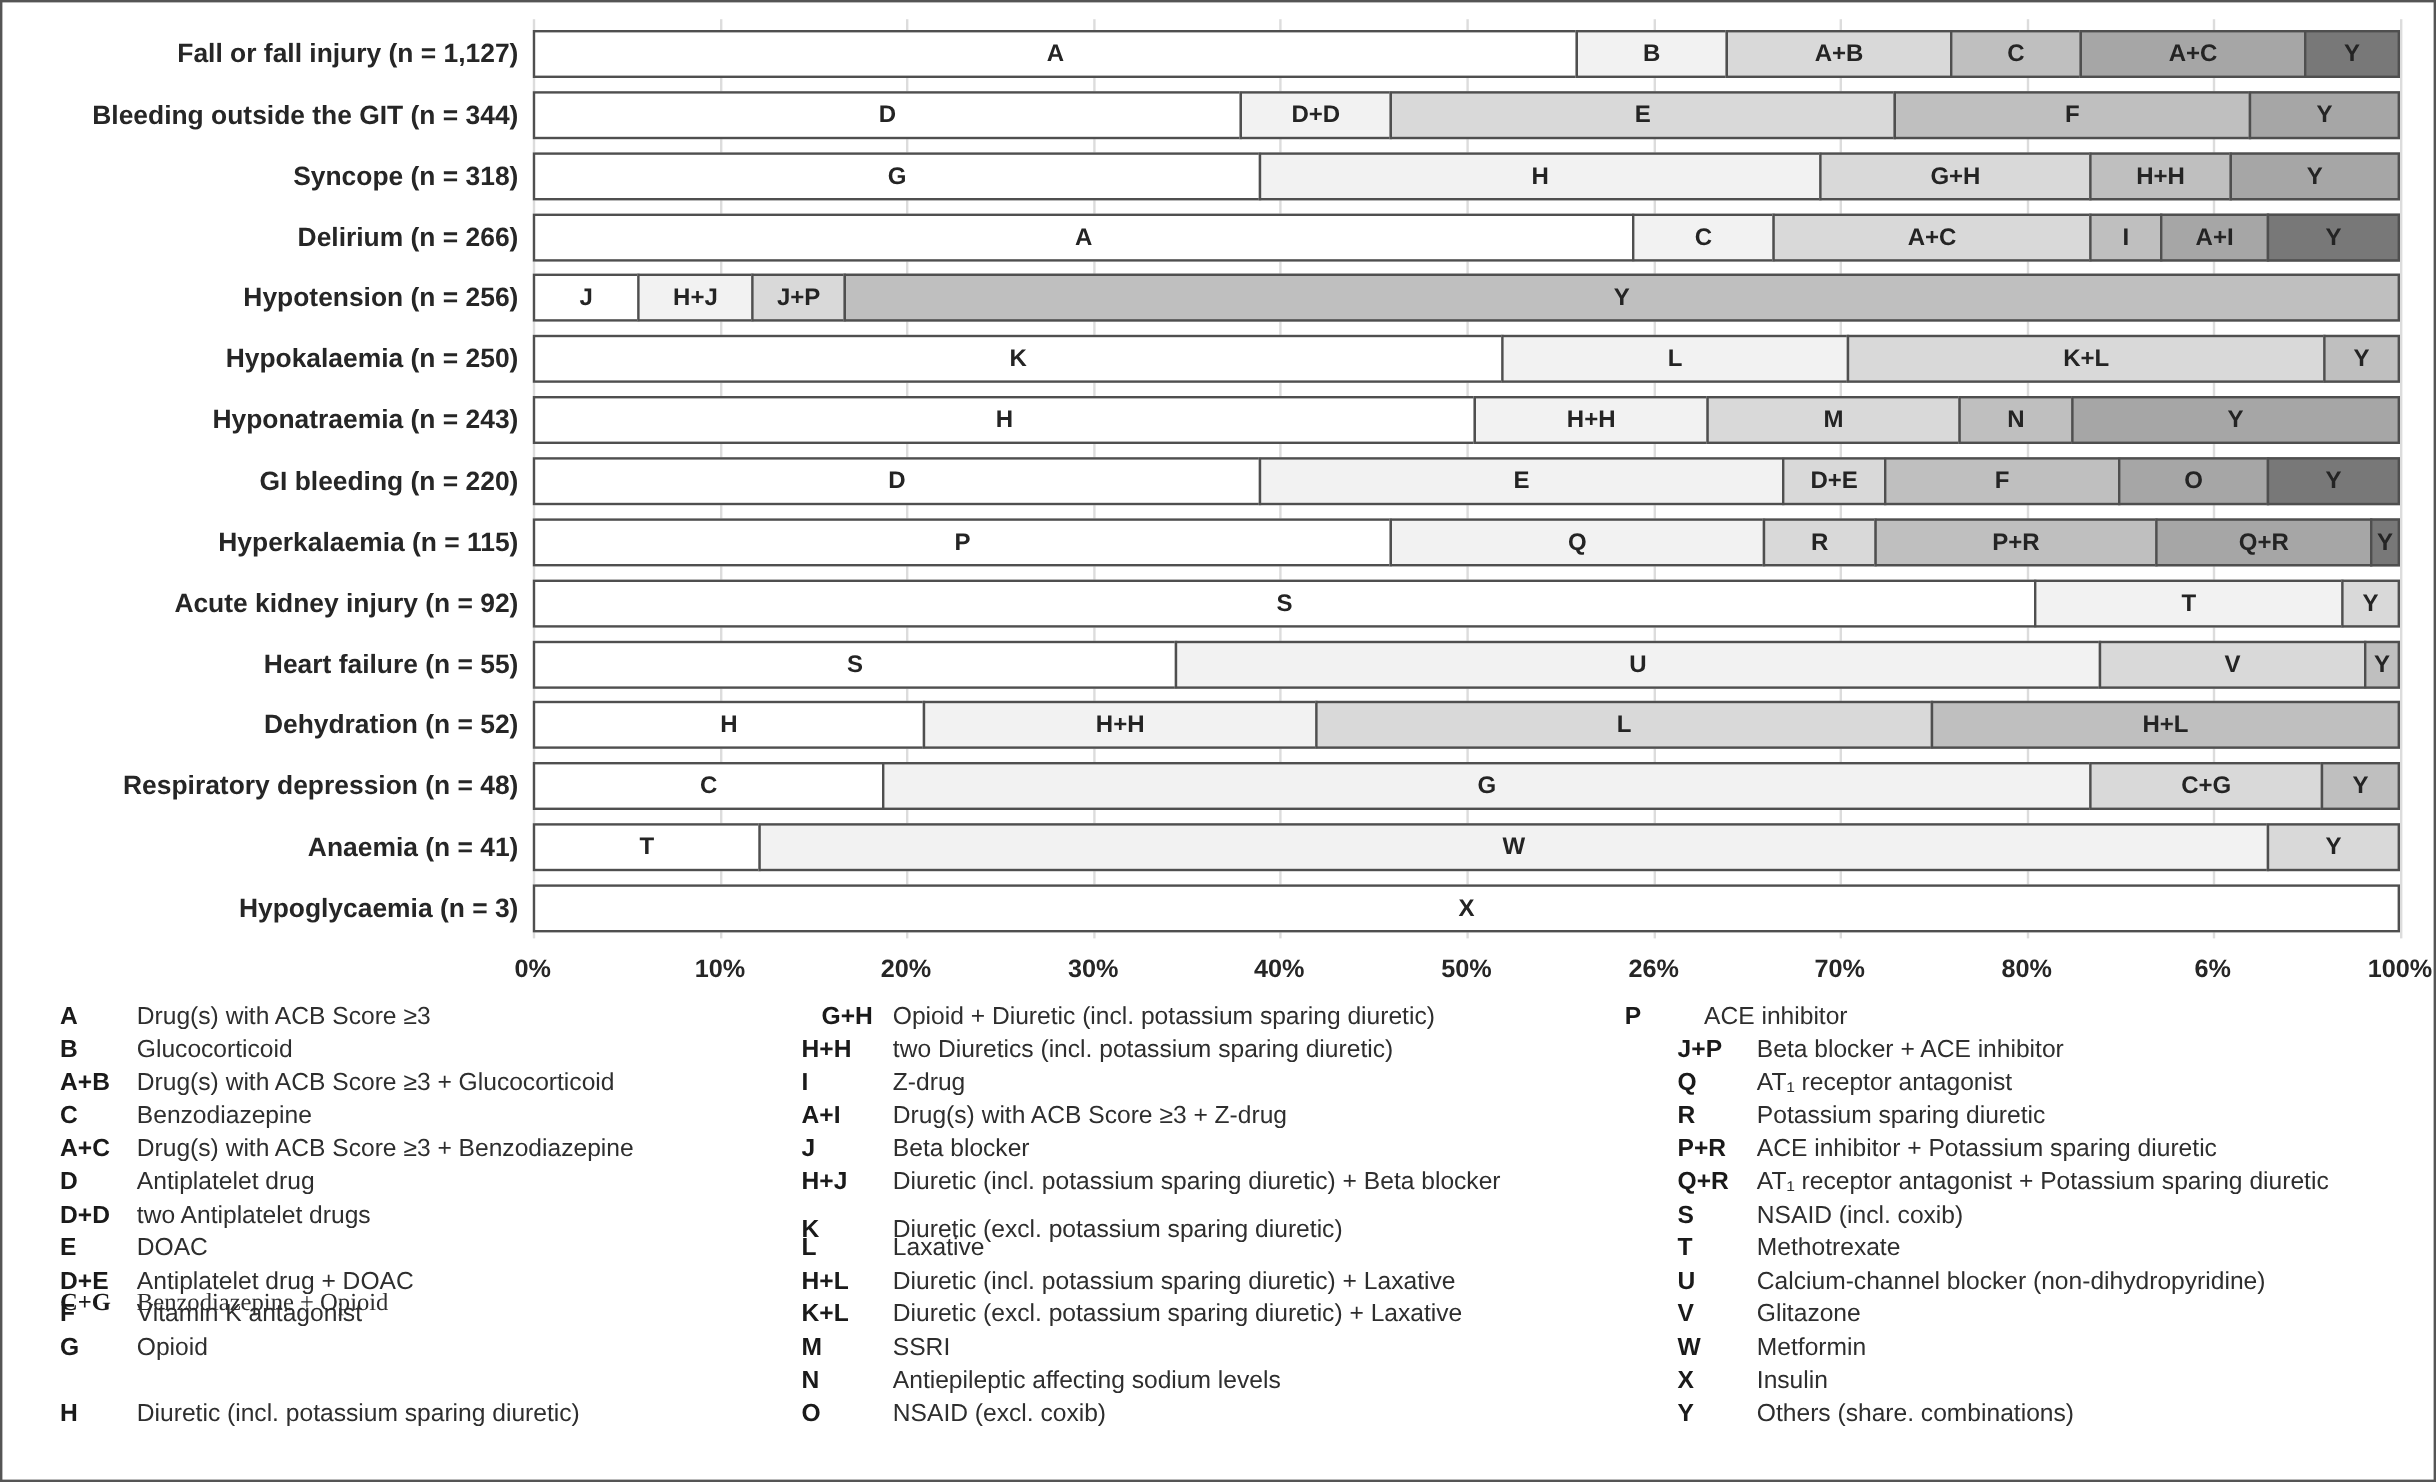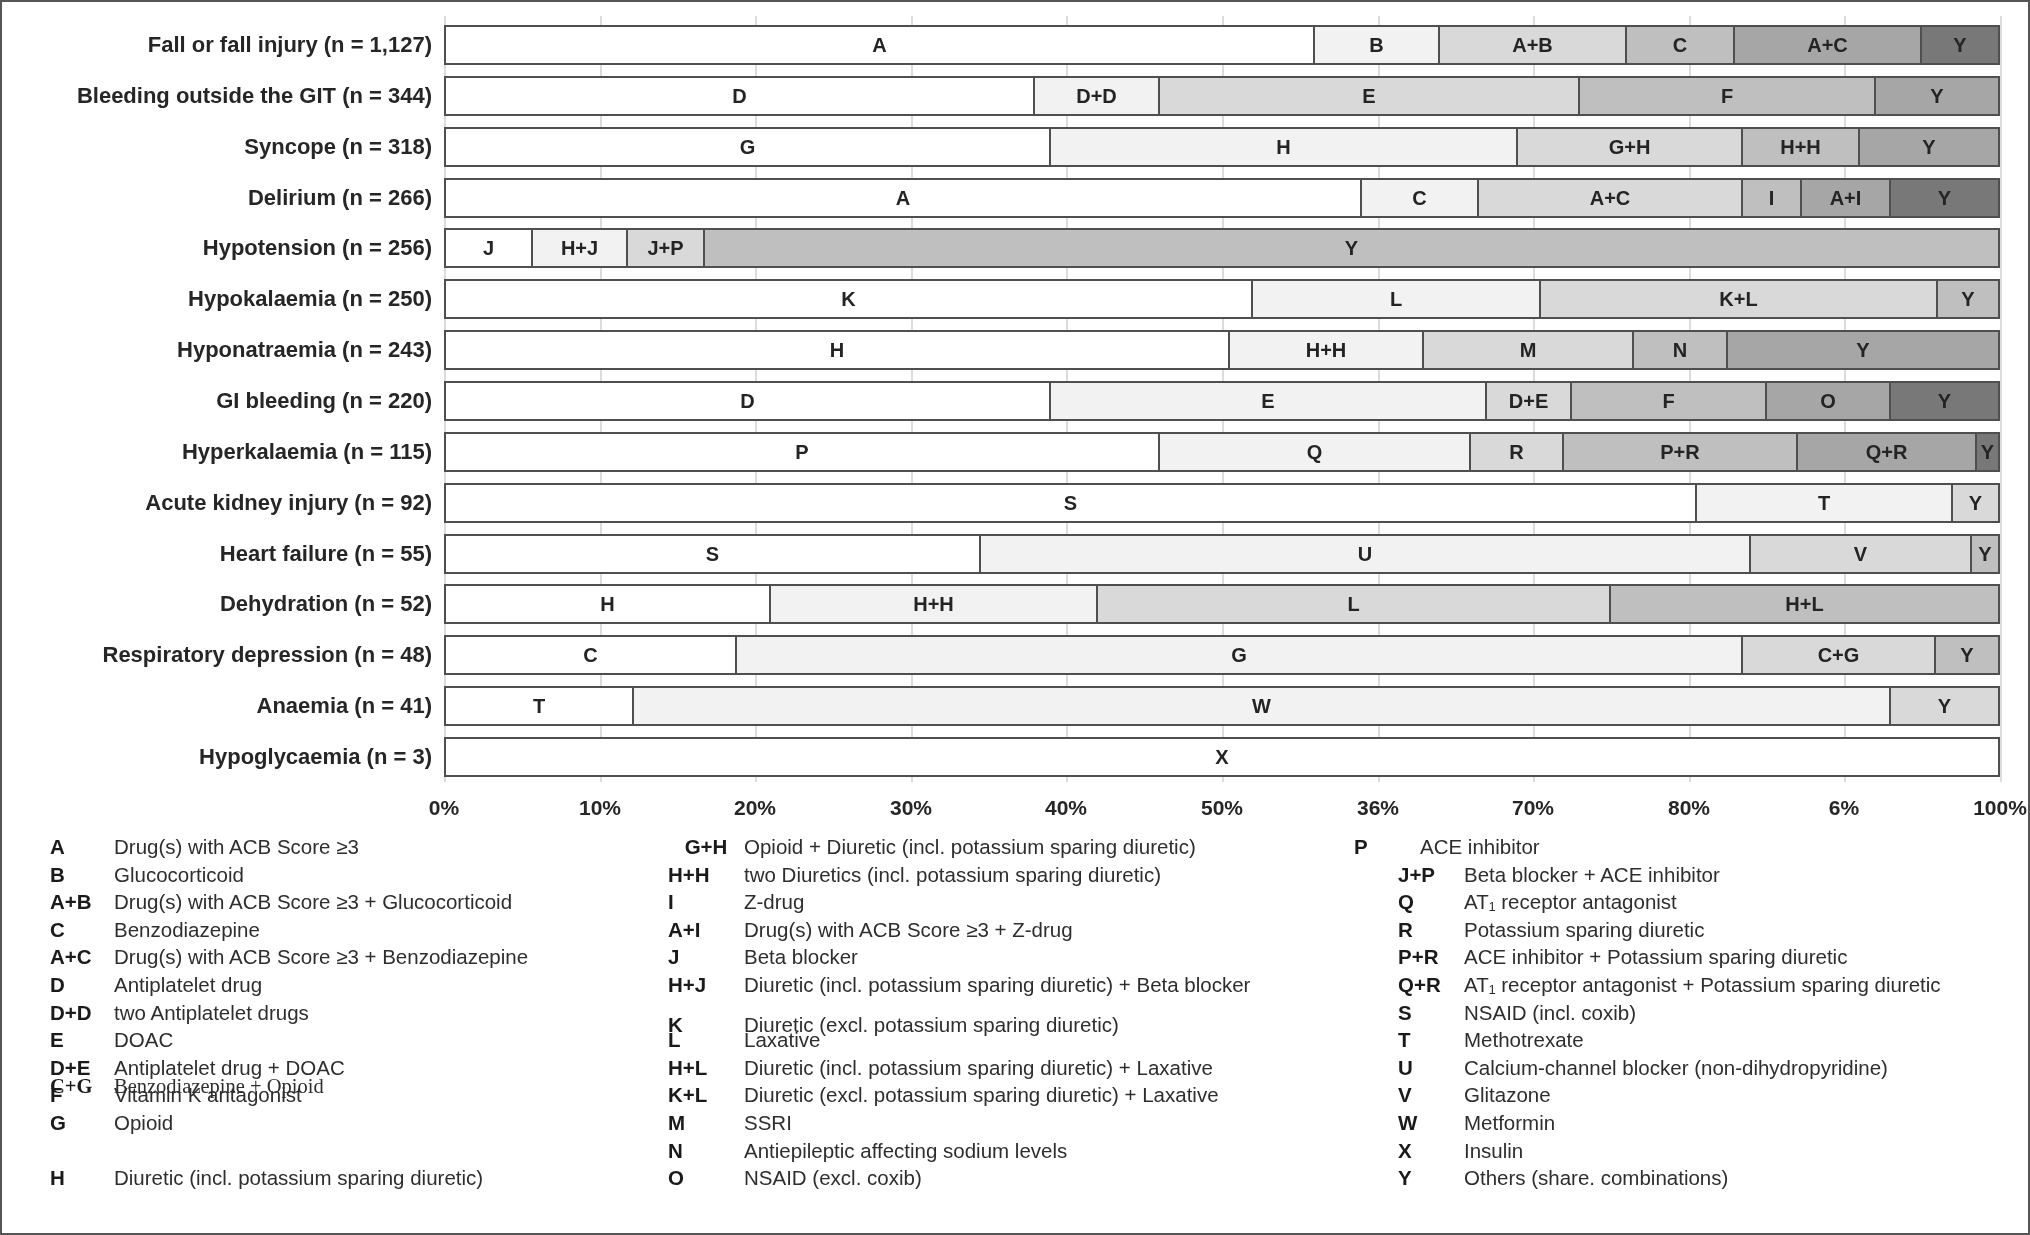--- a/index.html
+++ b/index.html
@@ -171,7 +171,7 @@
       <div class="axis-label" style="left: 909px;">30%</div>
       <div class="axis-label" style="left: 1064px;">40%</div>
       <div class="axis-label" style="left: 1220px;">50%</div>
-      <div class="axis-label" style="left: 1376px;">36%</div>
+      <div class="axis-label" style="left: 1376px;">26%</div>
       <div class="axis-label" style="left: 1531px;">70%</div>
       <div class="axis-label" style="left: 1687px;">80%</div>
       <div class="axis-label" style="left: 1842px;">6%</div>

